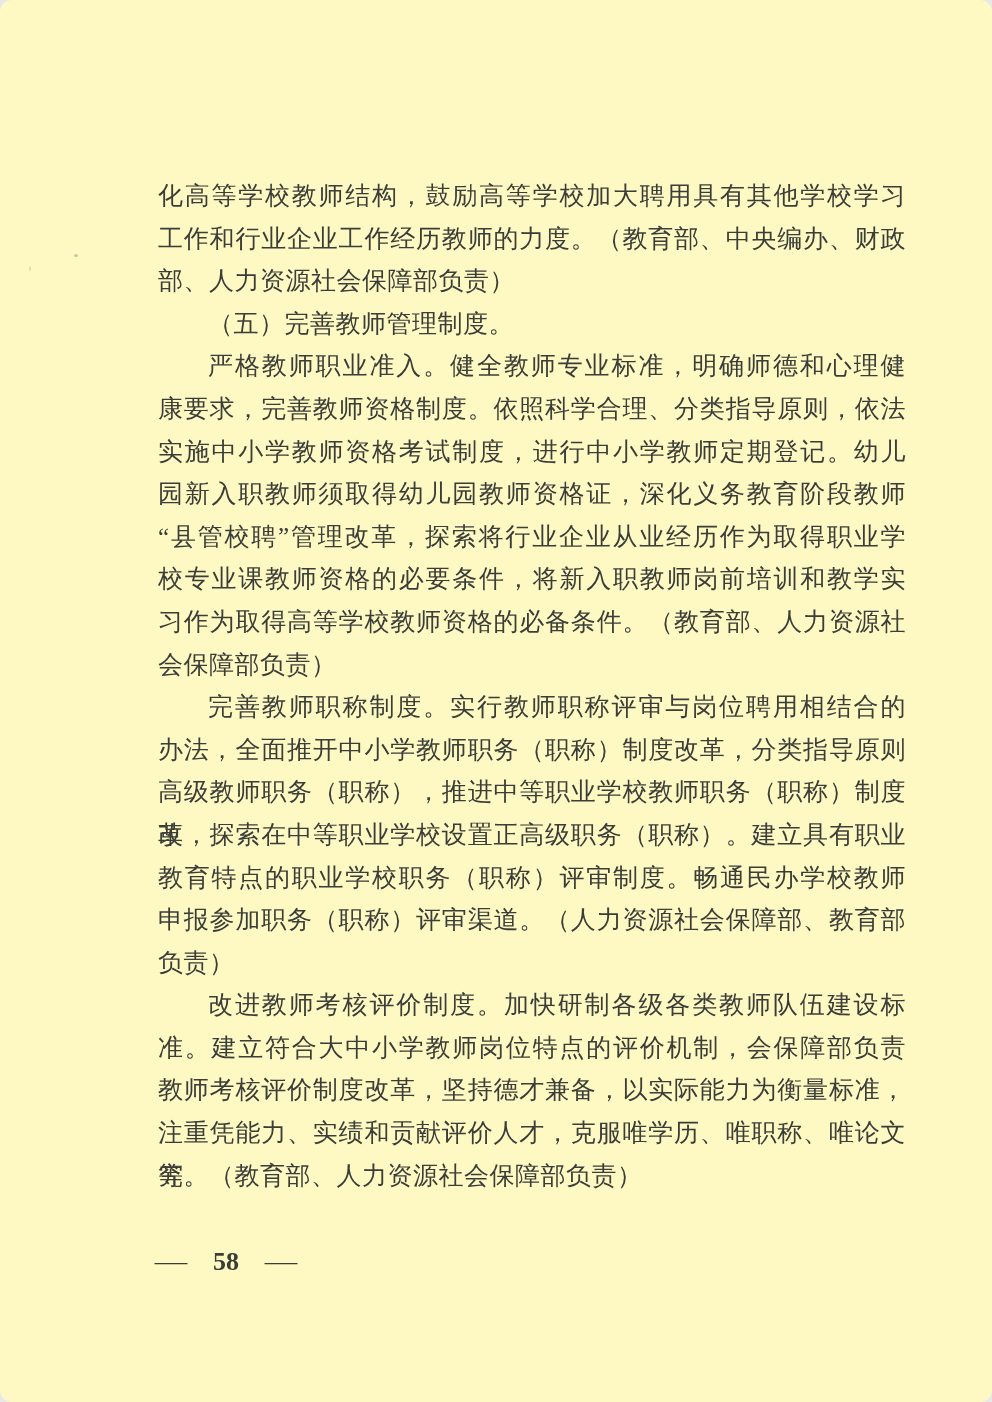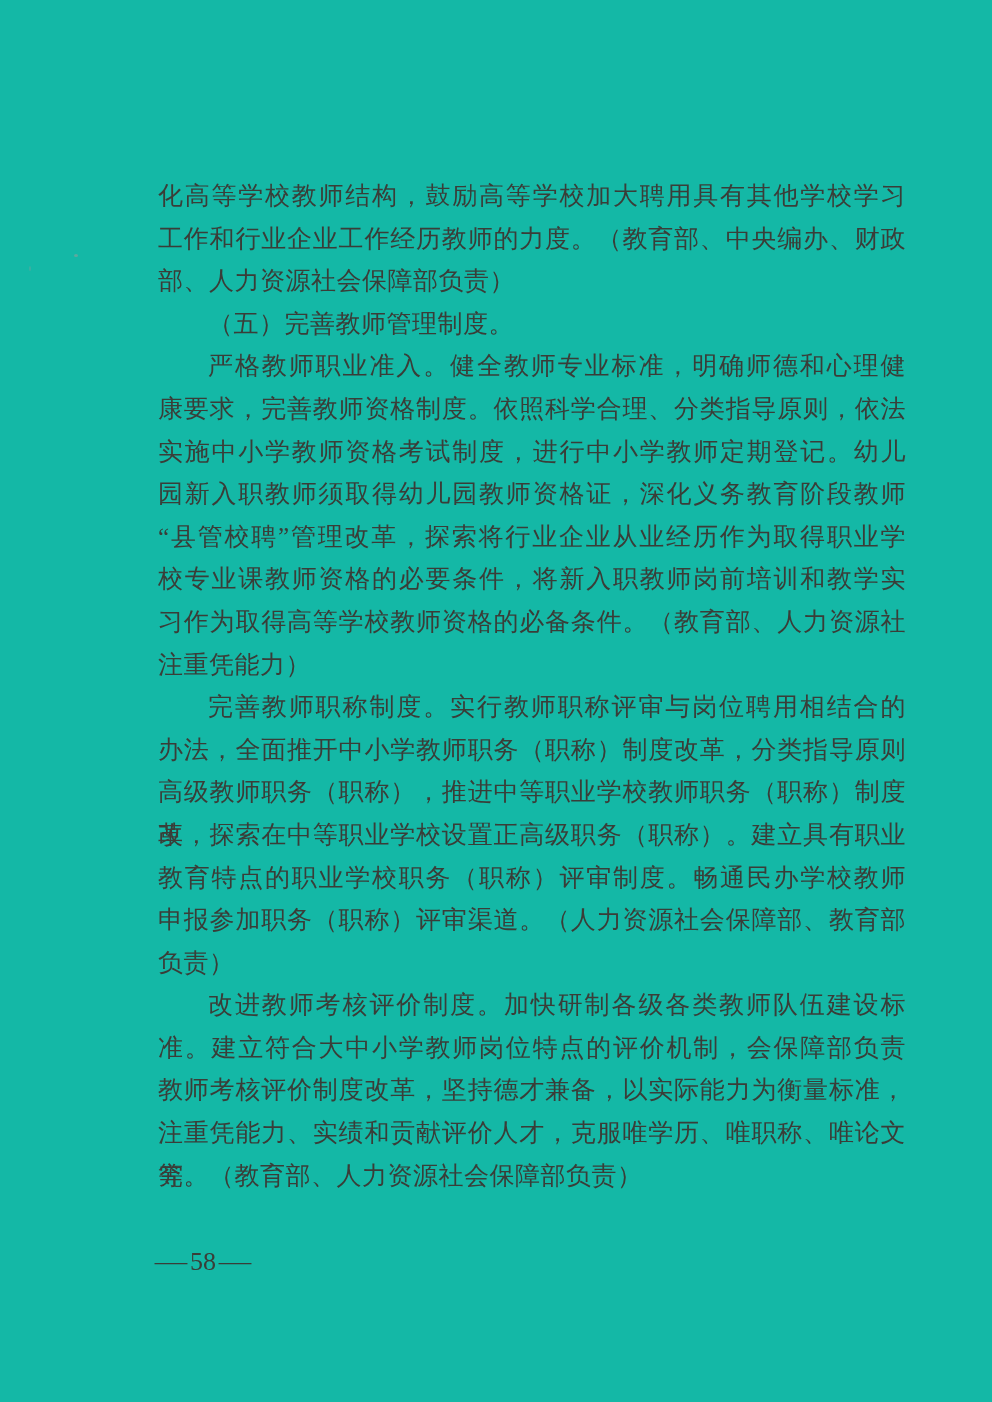--- a/index.html
+++ b/index.html
@@ -12,9 +12,10 @@
     width: 992px;
     height: 1402px;
     margin: 0 auto;
-    background: #14b8a6;
+    background: #fef9c3;
     overflow: hidden;
     font-family: "Liberation Serif", "DejaVu Serif", serif;
+    border-radius: 12px;
   }
   .text-block {
     position: absolute;

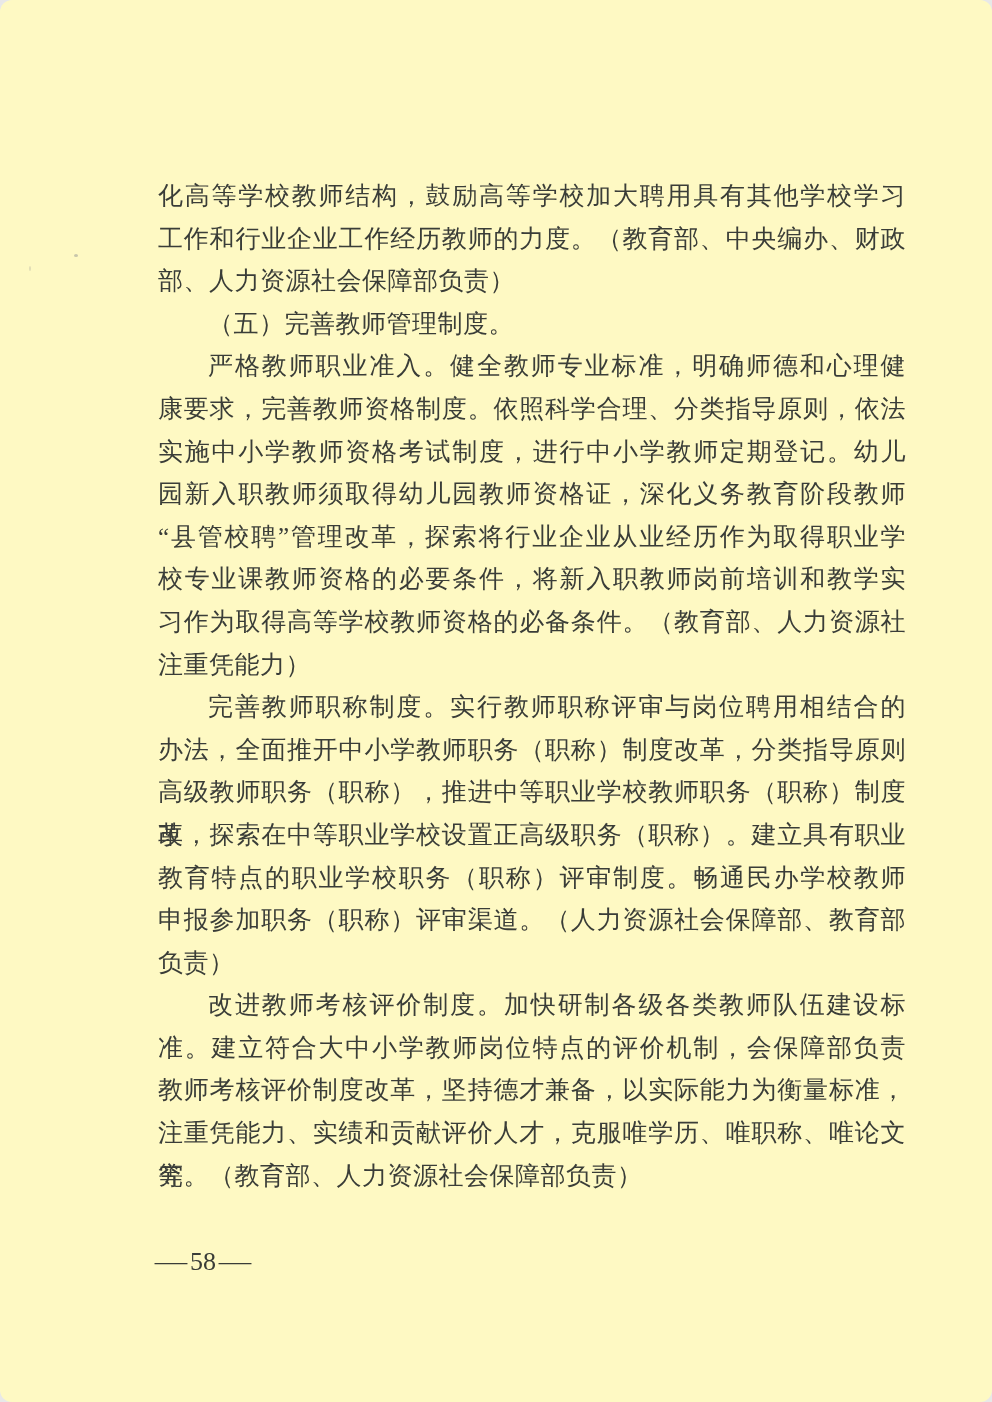--- a/index.html
+++ b/index.html
@@ -87,7 +87,7 @@
     <div class="line full">“县管校聘”管理改革，探索将行业企业从业经历作为取得职业学</div>
     <div class="line full">校专业课教师资格的必要条件，将新入职教师岗前培训和教学实</div>
     <div class="line full">习作为取得高等学校教师资格的必备条件。（教育部、人力资源社</div>
-    <div class="line short">注重凭能力）</div>
+    <div class="line short">会保障部负责）</div>
     <div class="line full indent">完善教师职称制度。实行教师职称评审与岗位聘用相结合的</div>
     <div class="line full">办法，全面推开中小学教师职务（职称）制度改革，分类指导原则</div>
     <div class="line full">高级教师职务（职称），推进中等职业学校教师职务（职称）制度改</div>

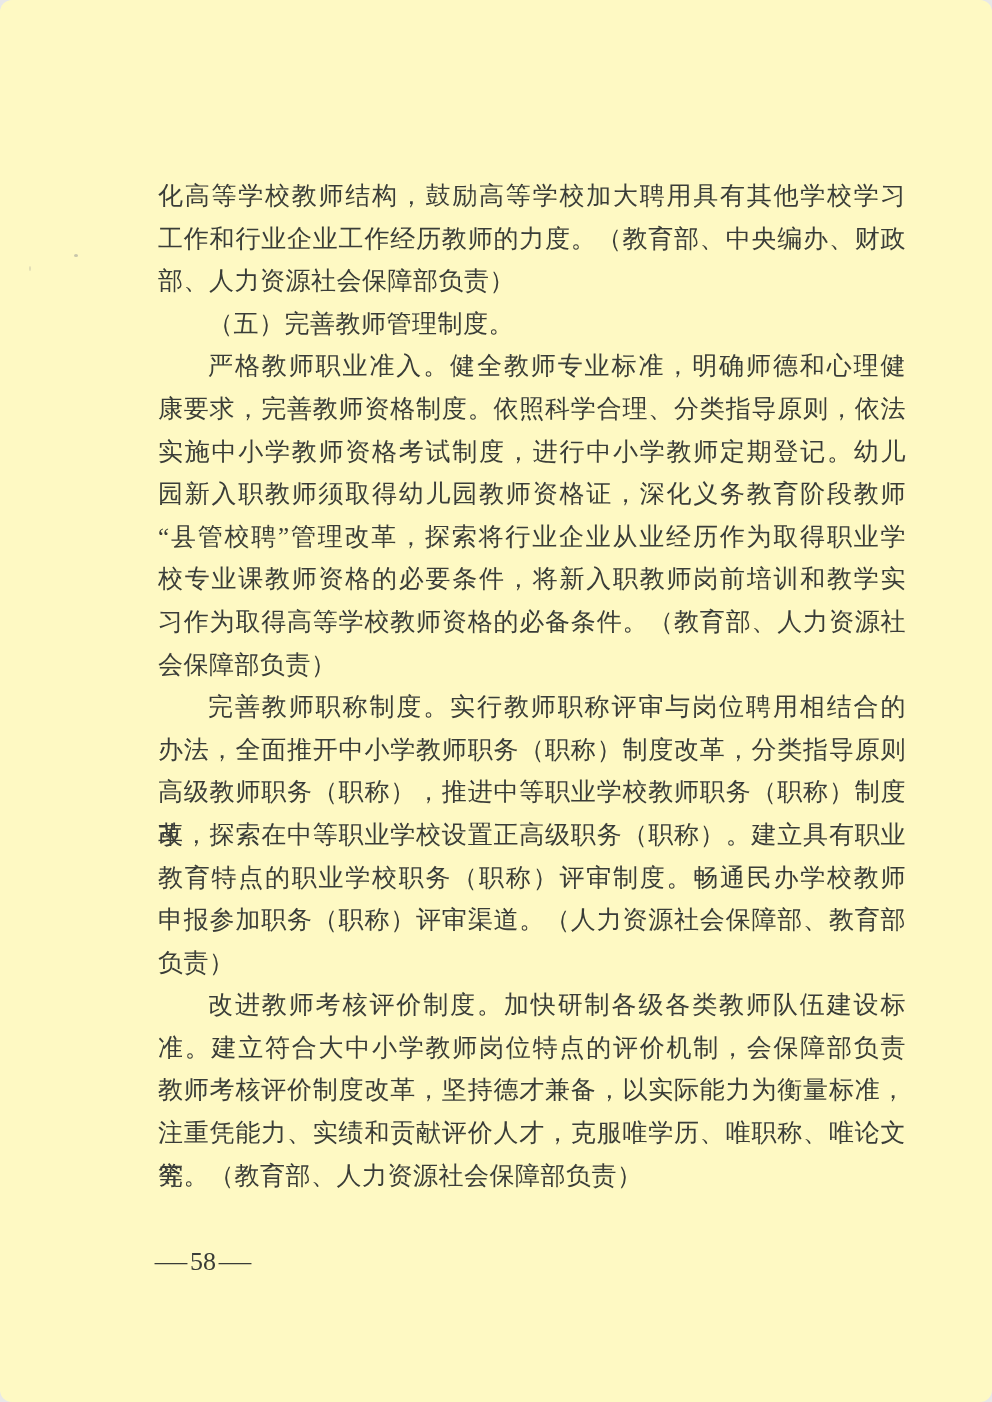--- a/index.html
+++ b/index.html
@@ -58,8 +58,9 @@
     transform: scaleX(1.25);
   }
   .footer .page-num {
-    margin: 0 6px;
+    margin: 0 29px;
     font-family: "Liberation Serif", "DejaVu Serif", serif;
+    font-weight: bold;
   }
   .scan-speck {
     position: absolute;

